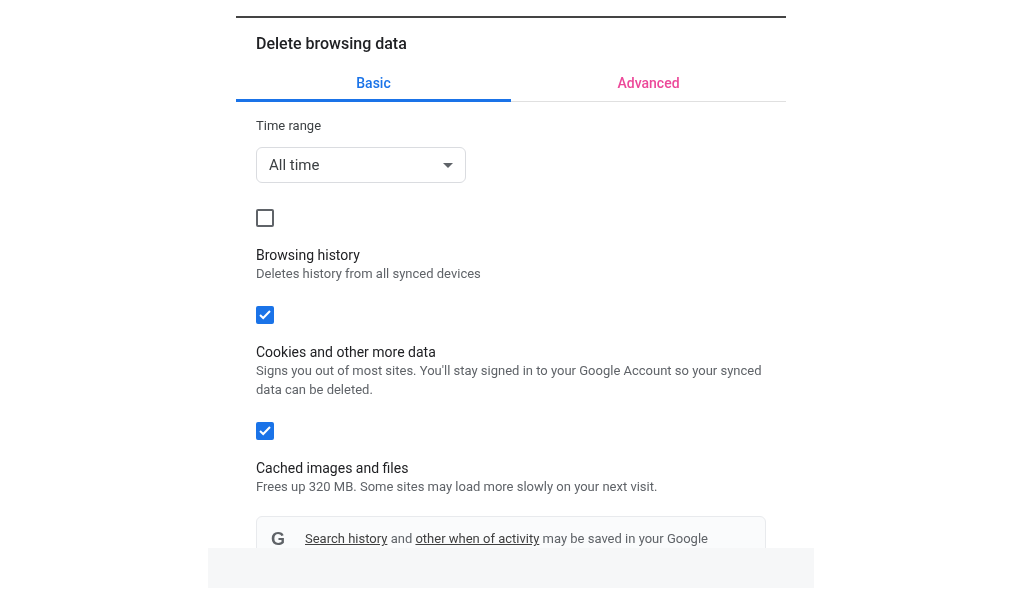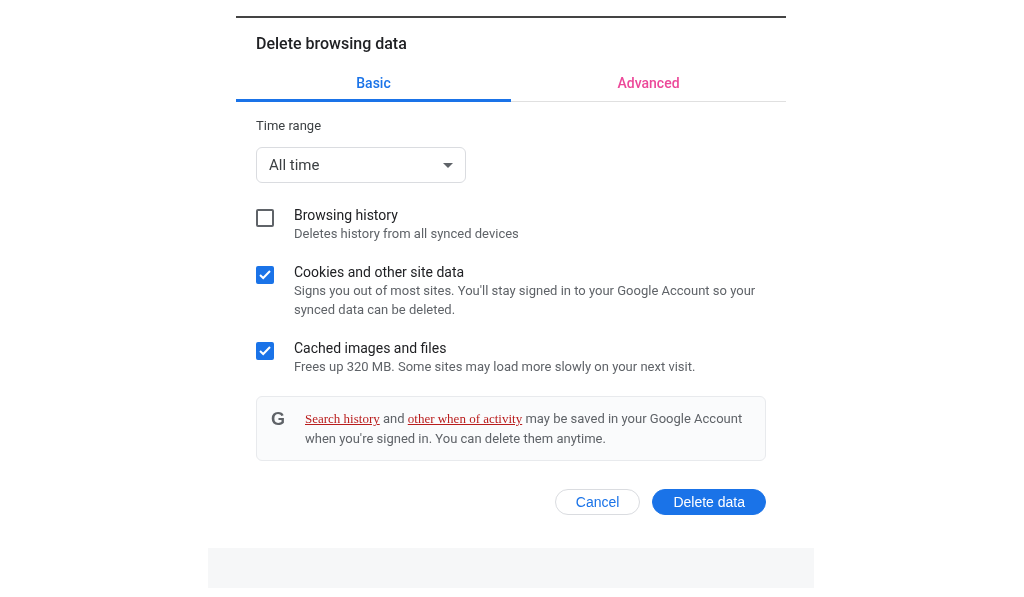--- a/index.html
+++ b/index.html
@@ -87,6 +87,7 @@
       align-items: flex-start;
       gap: 20px;
       margin-bottom: 20px;
+      flex-direction: column;
     }
     .checkbox {
       width: 18px; height: 18px;

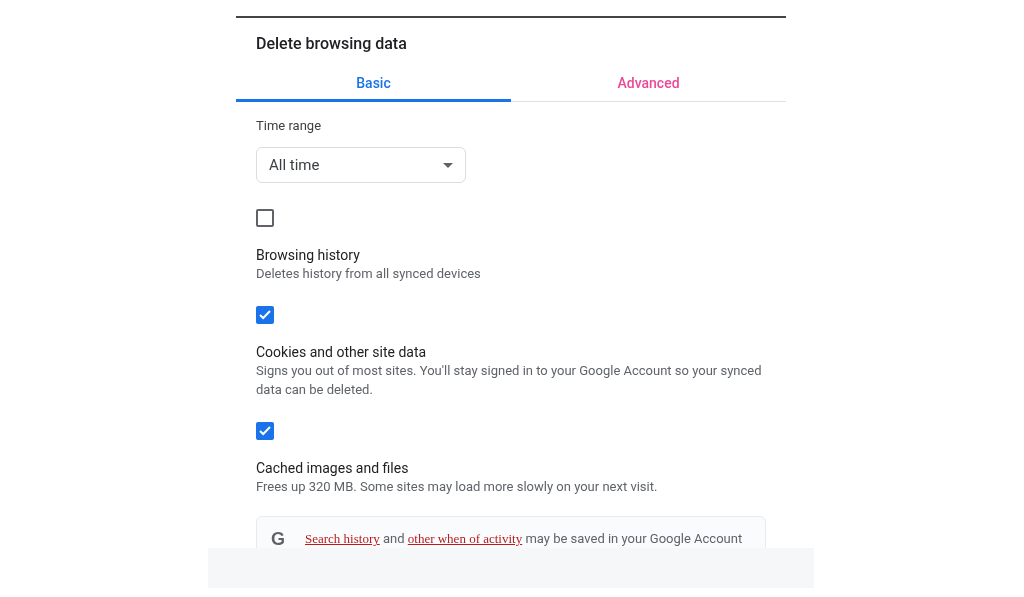--- a/index.html
+++ b/index.html
@@ -224,7 +224,7 @@
           </svg>
       </div>
       <div class="opt-text">
-        <div class="opt-title">Cookies and other site data</div>
+        <div class="opt-title">Cookies and other more data</div>
         <div class="opt-desc">Signs you out of most sites. You'll stay signed in to your Google Account so your synced data can be deleted.</div>
       </div>
     </div>

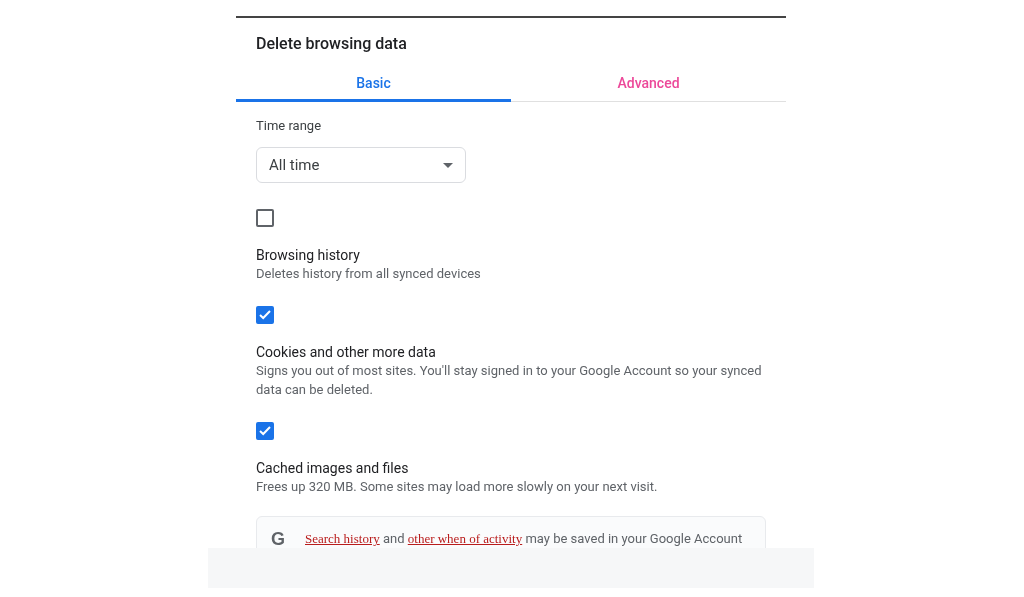--- a/index.html
+++ b/index.html
@@ -146,10 +146,9 @@
       line-height: 1.5;
     }
     .info-text .lnk {
-      color: #b91c1c;
+      color: #404040;
       text-decoration: underline;
       cursor: pointer;
-      font-family: Liberation Serif, serif;
     }
     .actions {
       display: flex;

